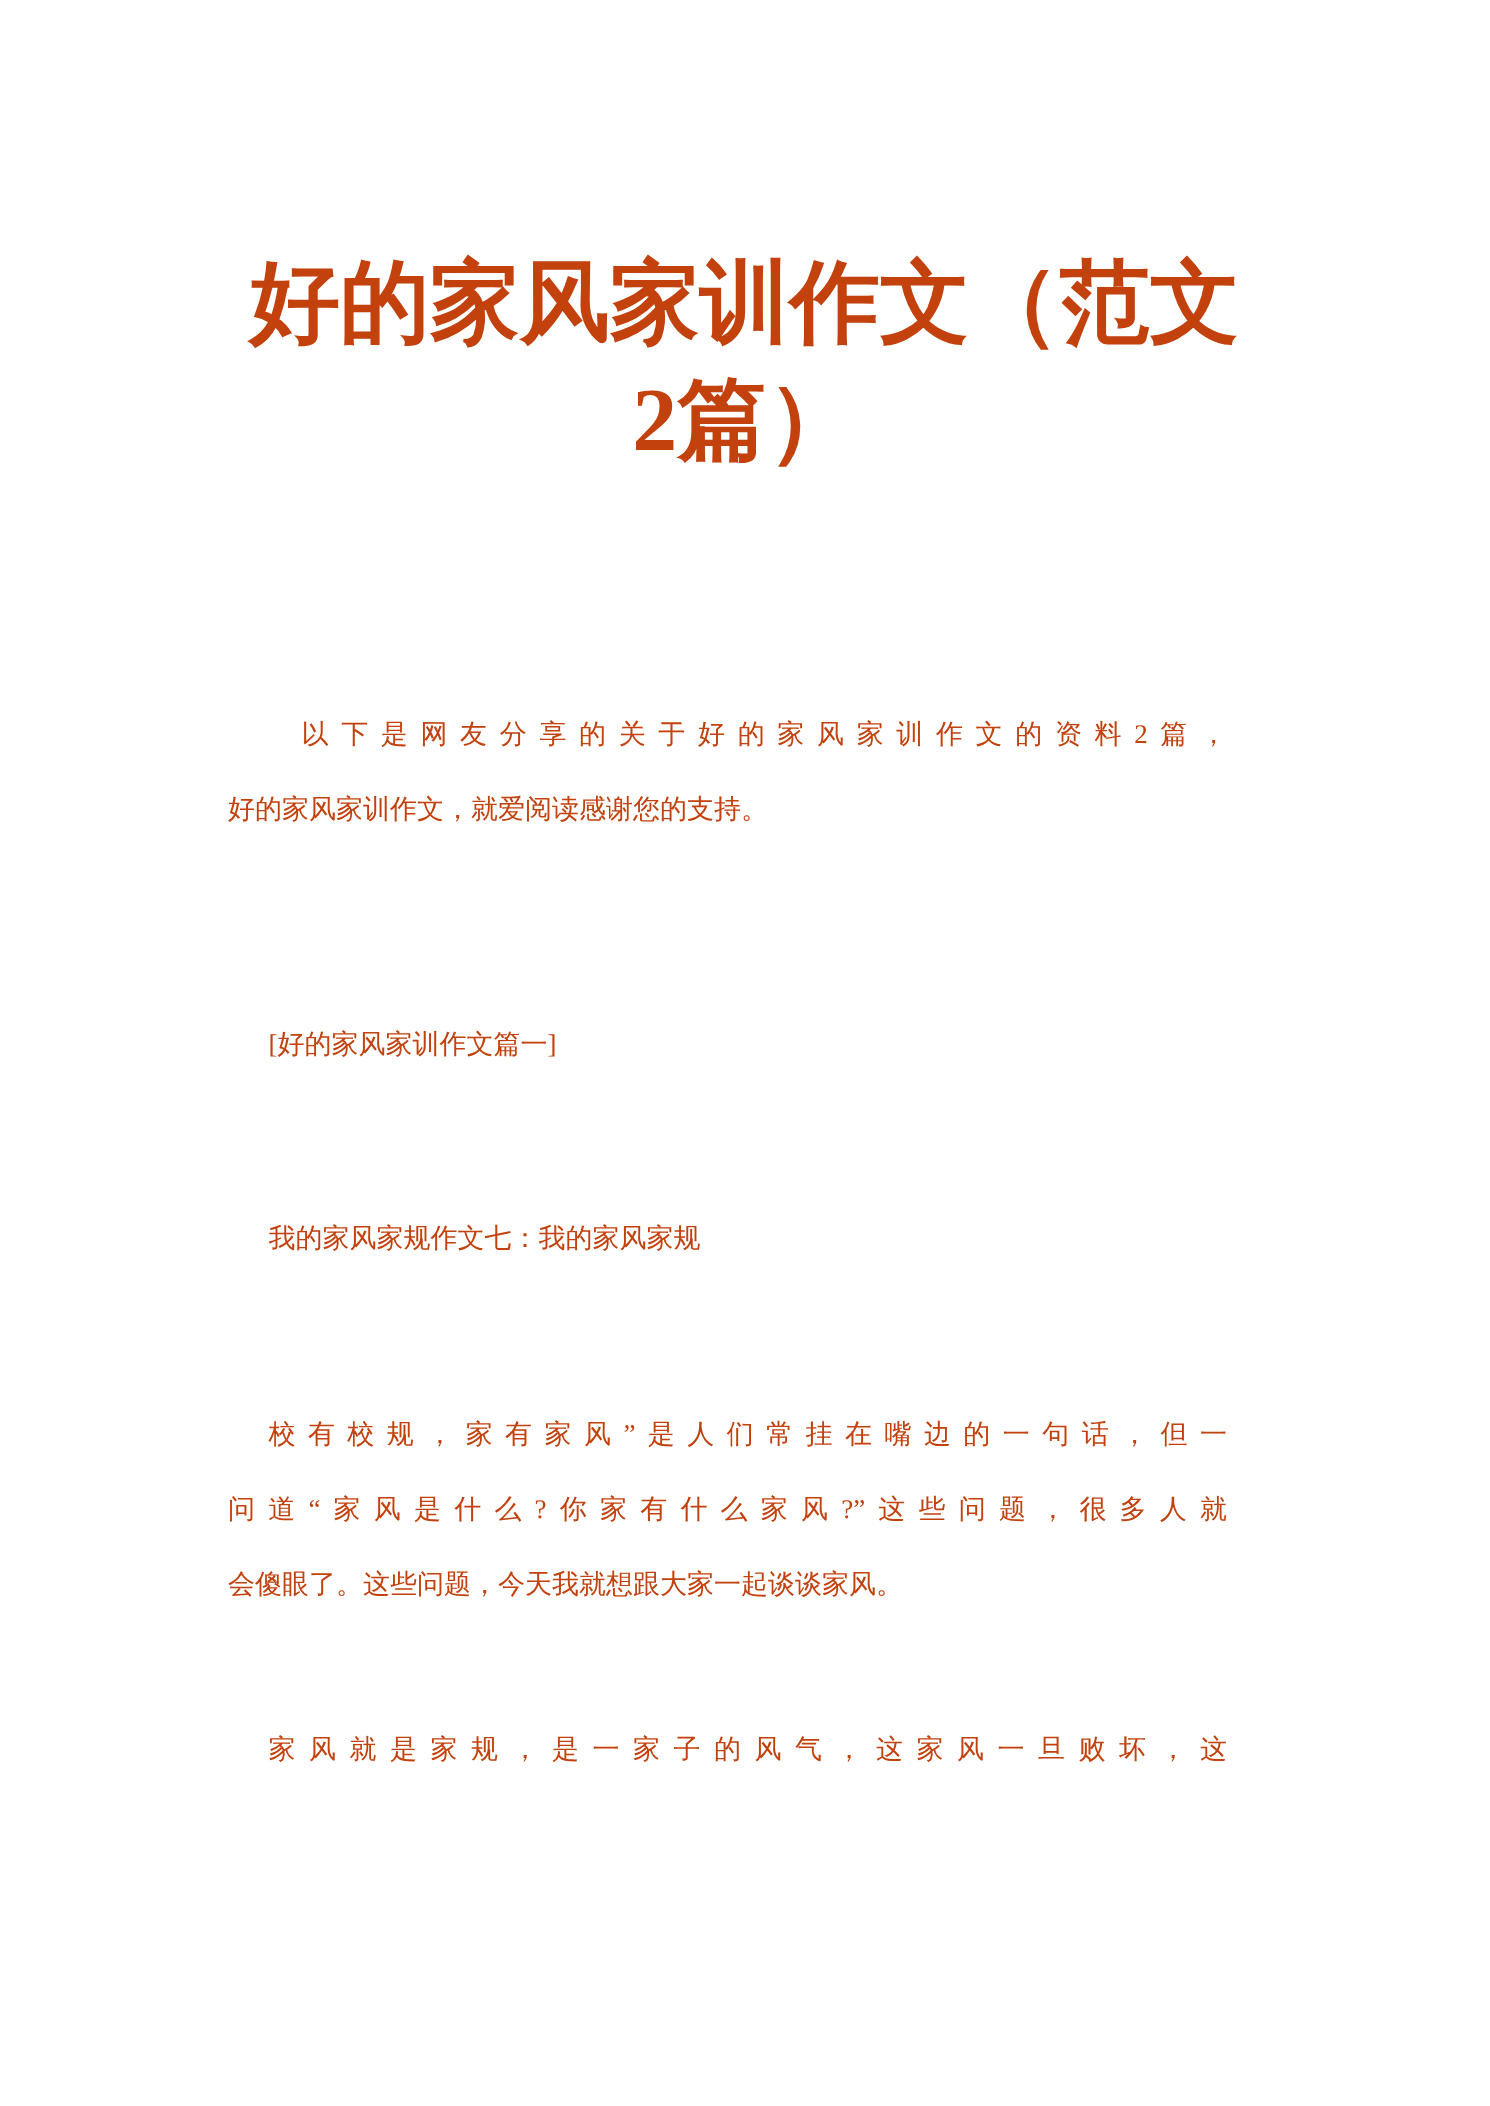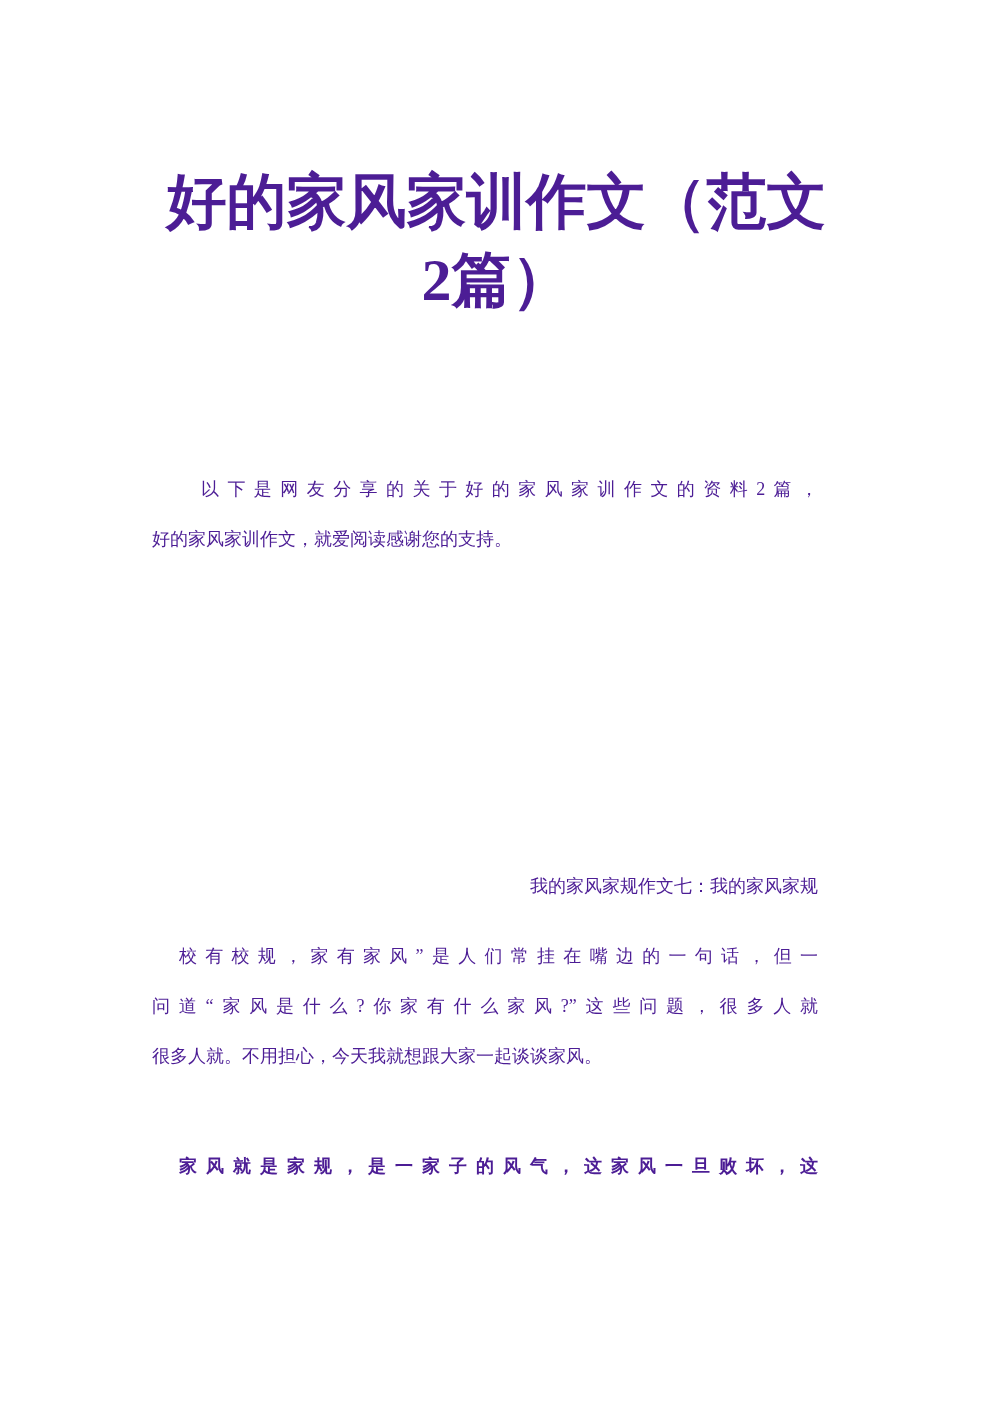--- a/index.html
+++ b/index.html
@@ -12,7 +12,7 @@
     width: 993px;
     height: 1404px;
     background: #ffffff;
-    color: #4c1d95;
+    color: #c2410c;
     font-family: "Liberation Serif", "DejaVu Serif", serif;
     overflow: hidden;
   }

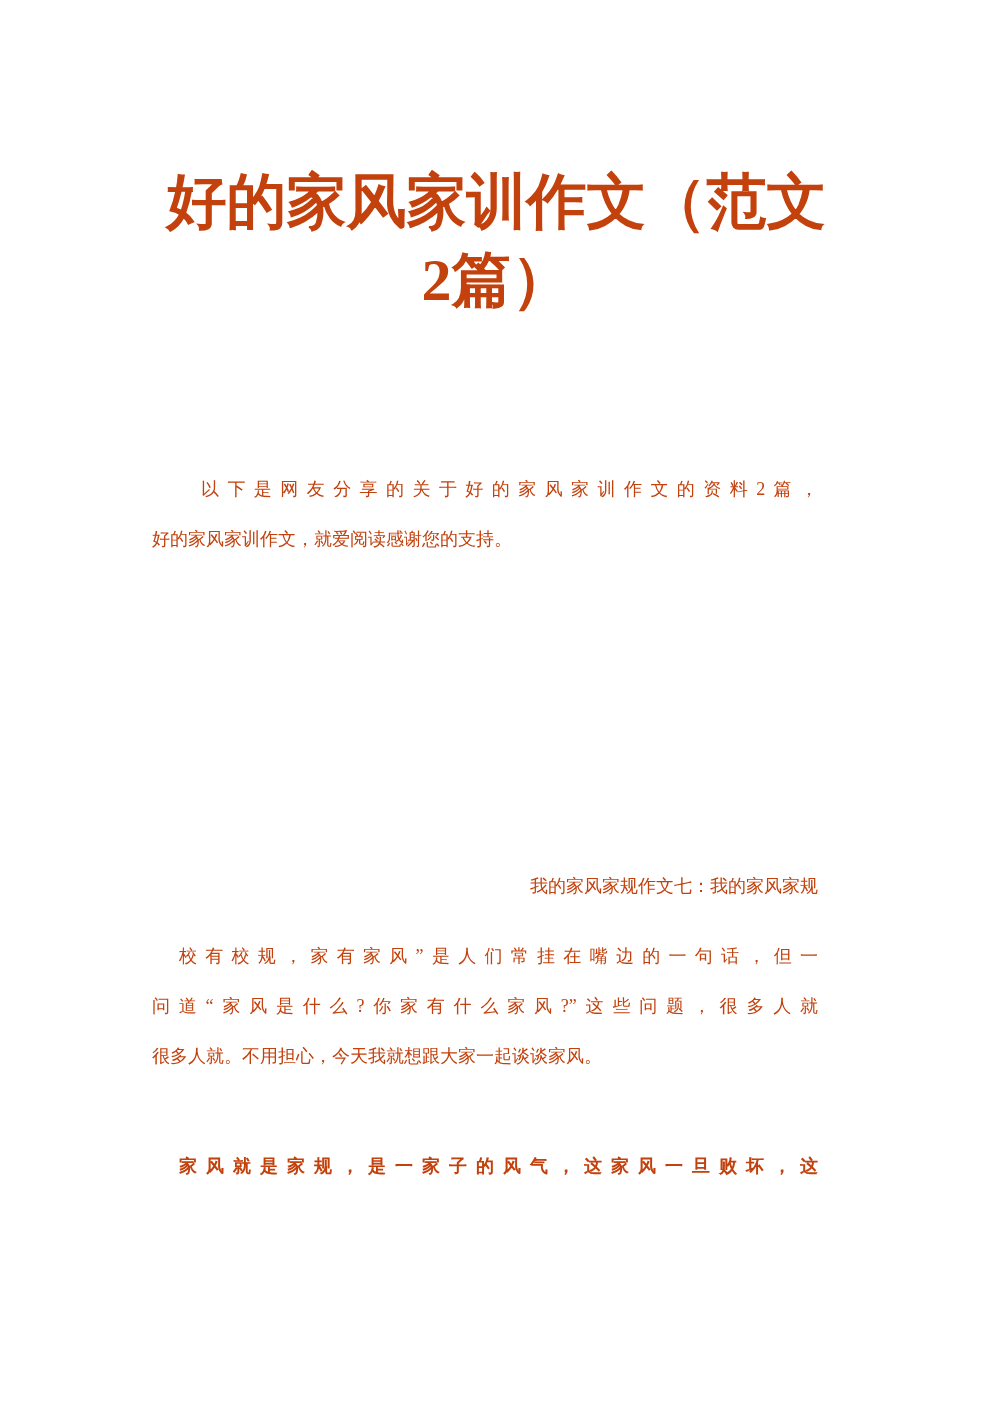--- a/index.html
+++ b/index.html
@@ -68,6 +68,9 @@
     <div class="line">好的家风家训作文，就爱阅读感谢您的支持。</div>
   </div>
 
+  <div class="block" id="section-marker">
+    <div class="line ind1">[好的家风家训作文篇一]</div>
+  </div>
 
   <div class="block" id="section-heading">
     <div class="line ind1">我的家风家规作文七：我的家风家规</div>

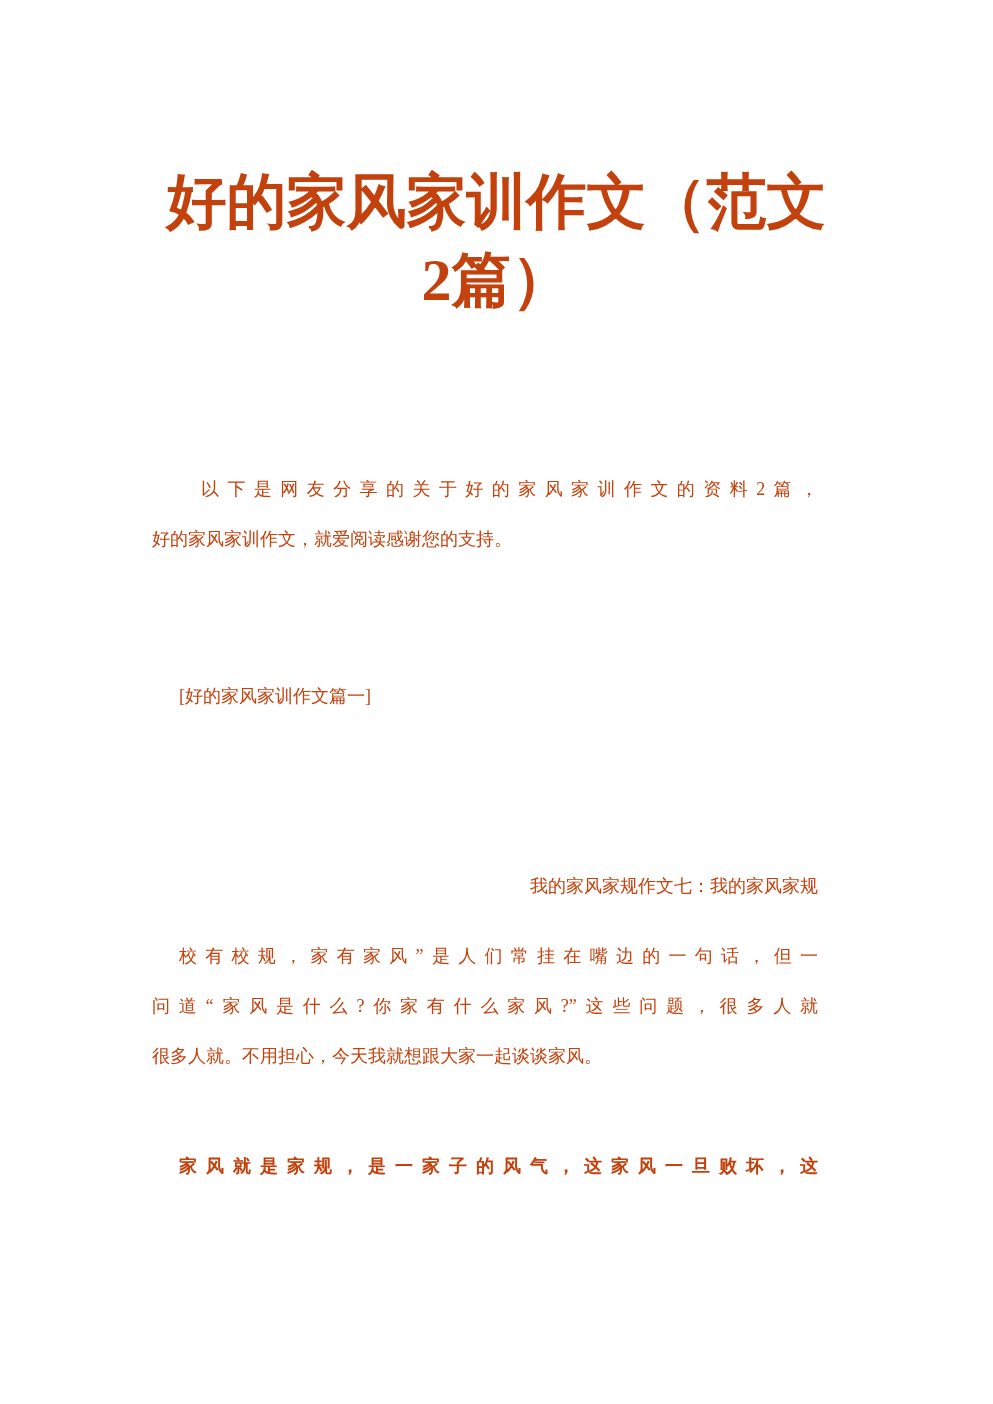--- a/index.html
+++ b/index.html
@@ -49,7 +49,7 @@
   .ind2 { text-indent: 49px; }
   #para-intro      { top: 464px; }
   #section-marker  { top: 671px; }
-  #section-heading { top: 861px; text-align: right; }
+  #section-heading { top: 800px; }
   #para-body1      { top: 931px; }
   #para-body2      { top: 1141px; font-weight: bold; }
 </style>

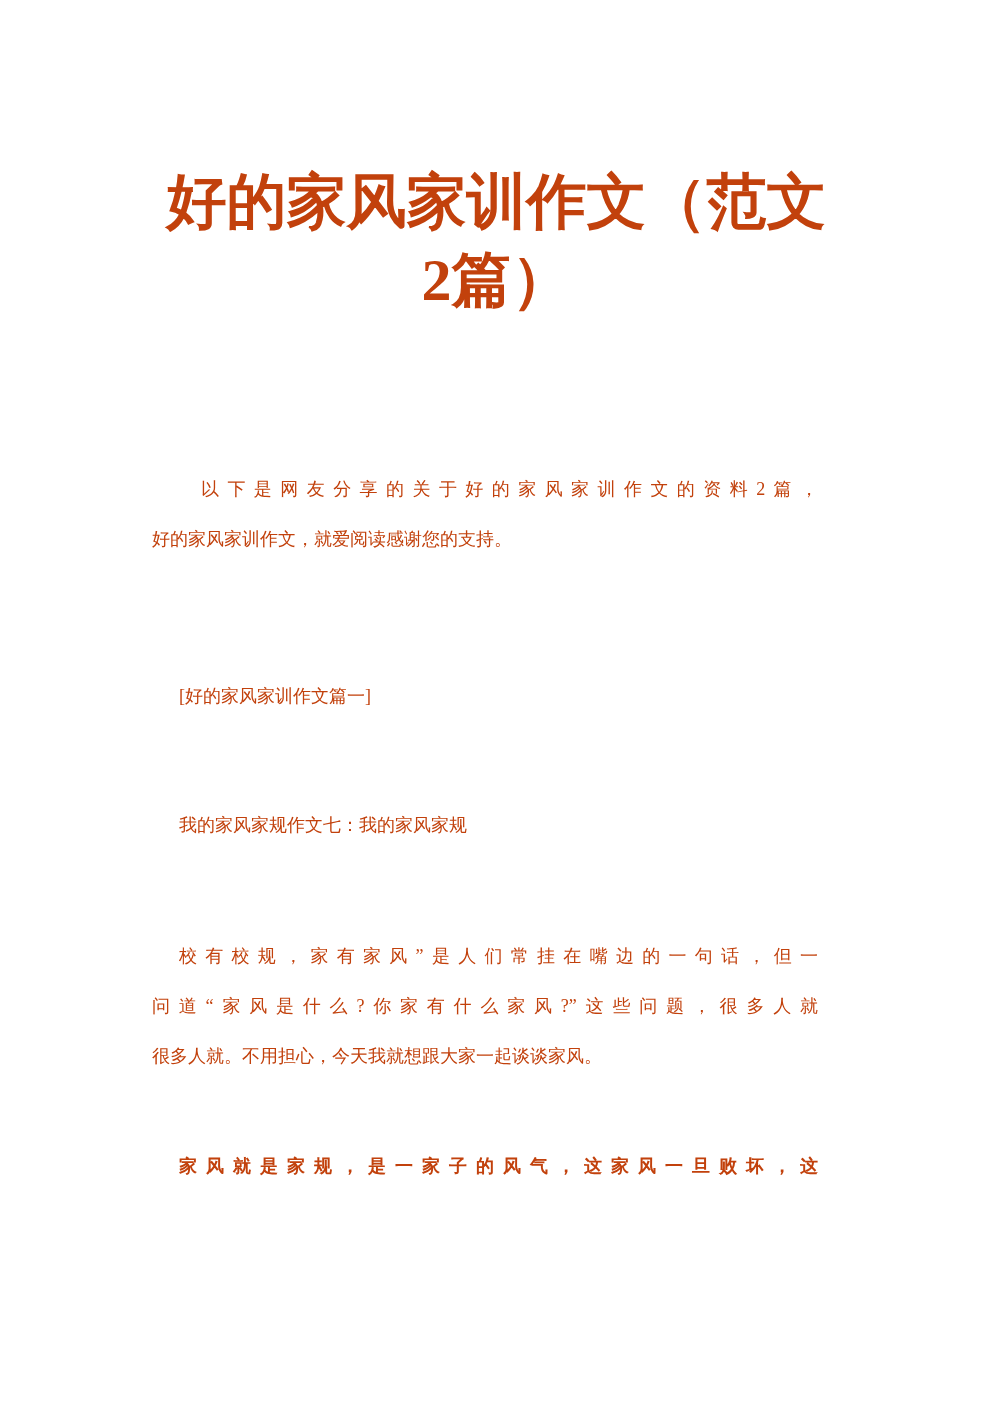--- a/index.html
+++ b/index.html
@@ -79,7 +79,7 @@
   <div class="block" id="para-body1">
     <div class="line just ind1">校有校规，家有家风”是人们常挂在嘴边的一句话，但一</div>
     <div class="line just">问道“家风是什么?你家有什么家风?”这些问题，很多人就</div>
-    <div class="line">很多人就。不用担心，今天我就想跟大家一起谈谈家风。</div>
+    <div class="line">会傻眼了。这些问题，今天我就想跟大家一起谈谈家风。</div>
   </div>
 
   <div class="block" id="para-body2">

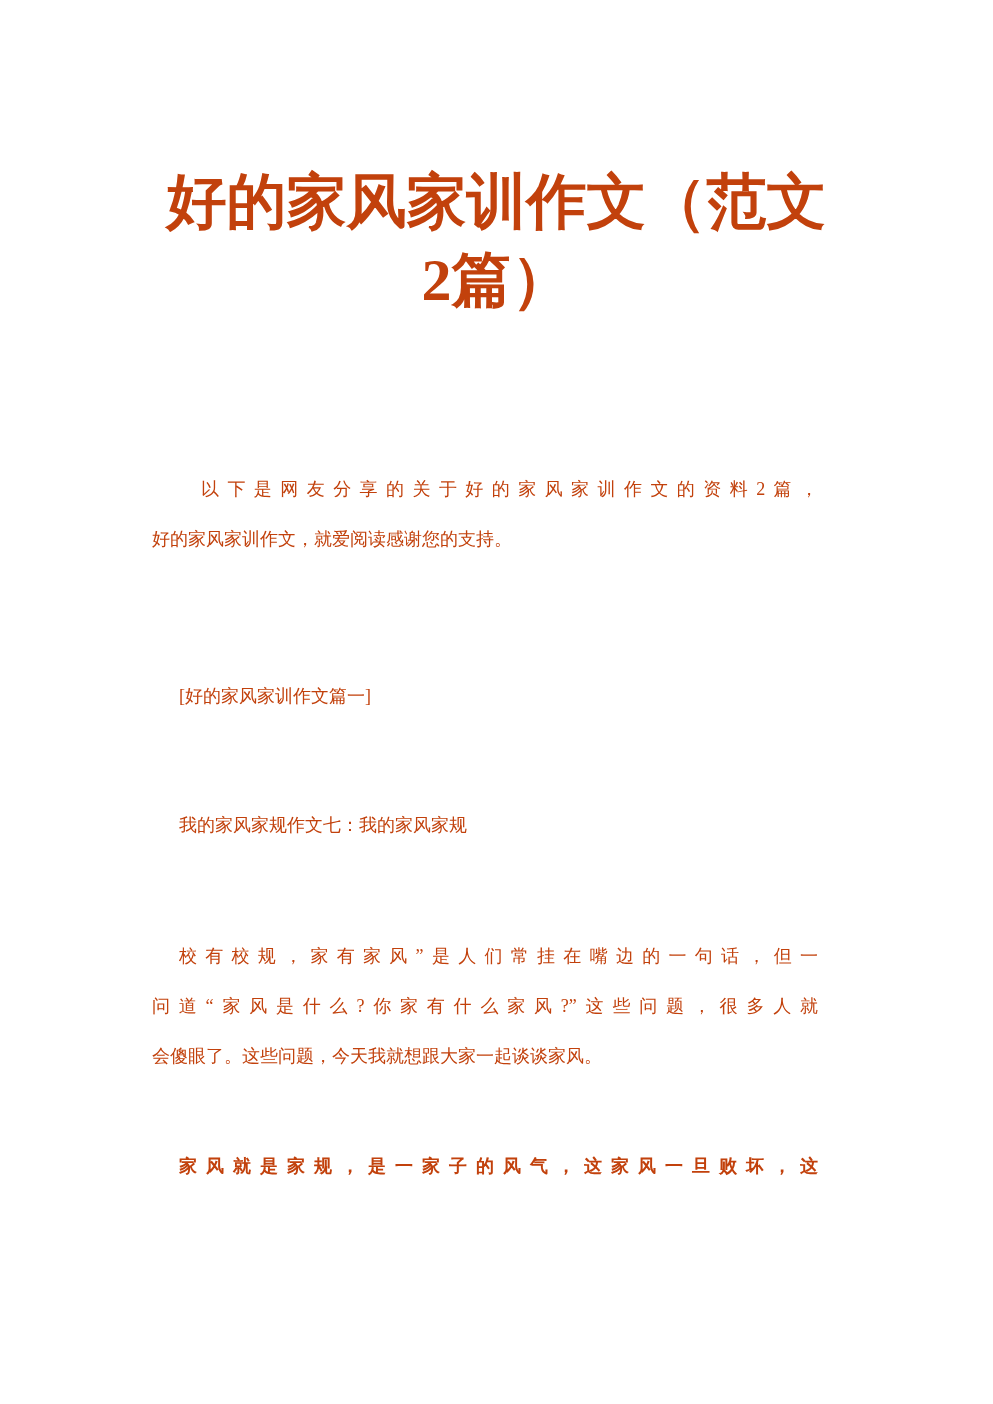--- a/index.html
+++ b/index.html
@@ -51,7 +51,7 @@
   #section-marker  { top: 671px; }
   #section-heading { top: 800px; }
   #para-body1      { top: 931px; }
-  #para-body2      { top: 1141px; font-weight: bold; }
+  #para-body2      { top: 1141px; }
 </style>
 </head>
 <body>

